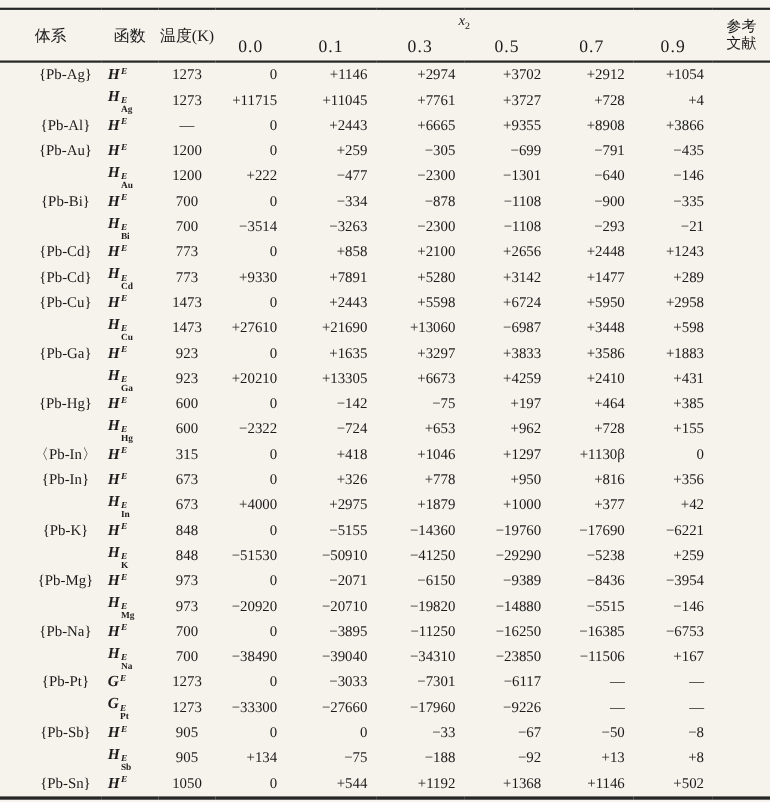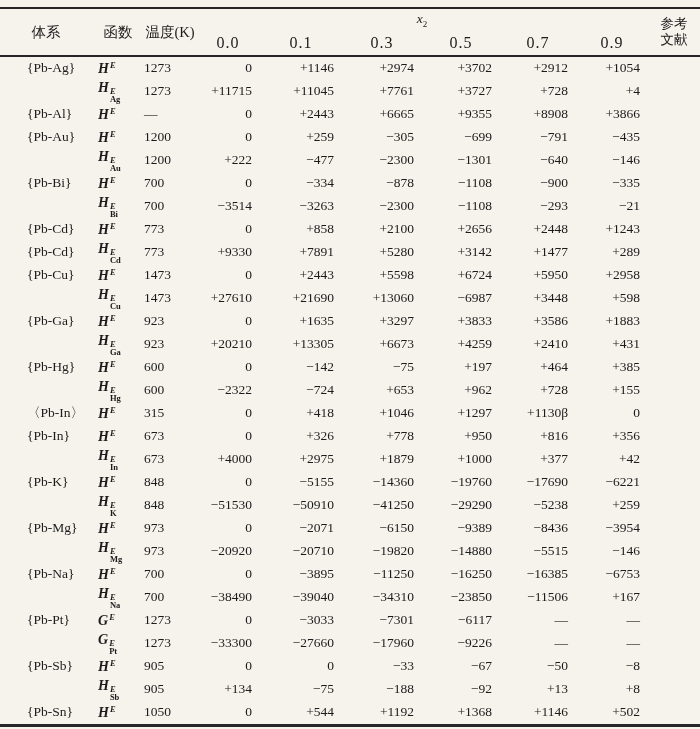--- a/index.html
+++ b/index.html
@@ -69,7 +69,7 @@
     vertical-align: middle;
     white-space: nowrap;
   }
-  td.sys  { text-align: left; padding-left: 27px; font-size: 13.5px; }
+  td.sys  { text-align: center; padding-left: 27px; font-size: 13.5px; }
   td.fn   { text-align: left; padding-left: 6px; font-weight: bold; }
   td.tmp  { }
   td.val  { text-align: right; padding-right: 8px; }

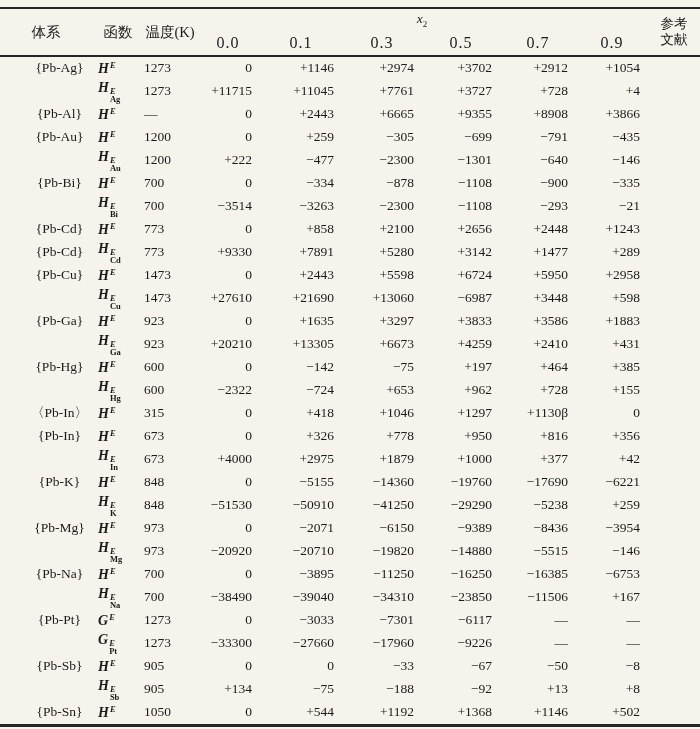--- a/index.html
+++ b/index.html
@@ -71,7 +71,7 @@
   }
   td.sys  { text-align: center; padding-left: 27px; font-size: 13.5px; }
   td.fn   { text-align: left; padding-left: 6px; font-weight: bold; }
-  td.tmp  { }
+  td.tmp  { text-align: center; }
   td.val  { text-align: right; padding-right: 8px; }
   td.ref  { text-align: center; }
 

